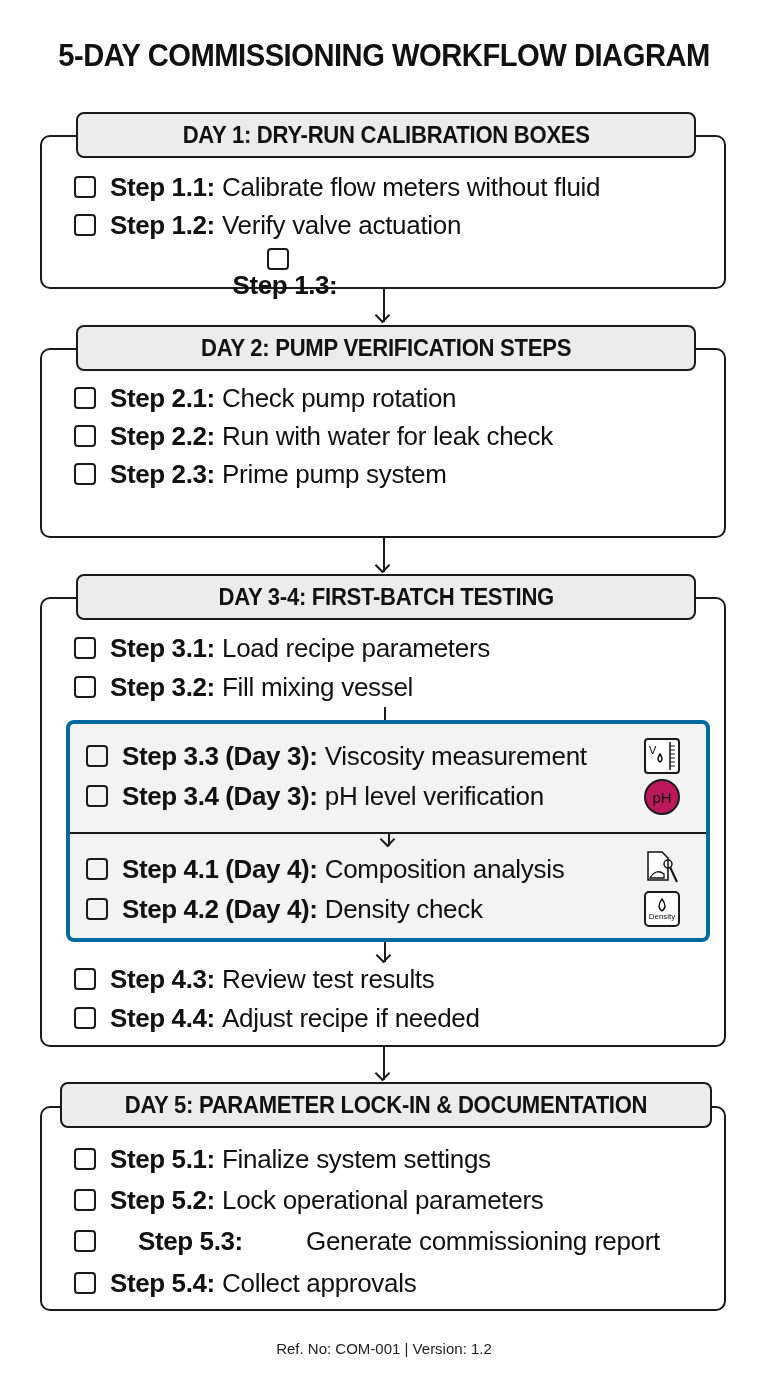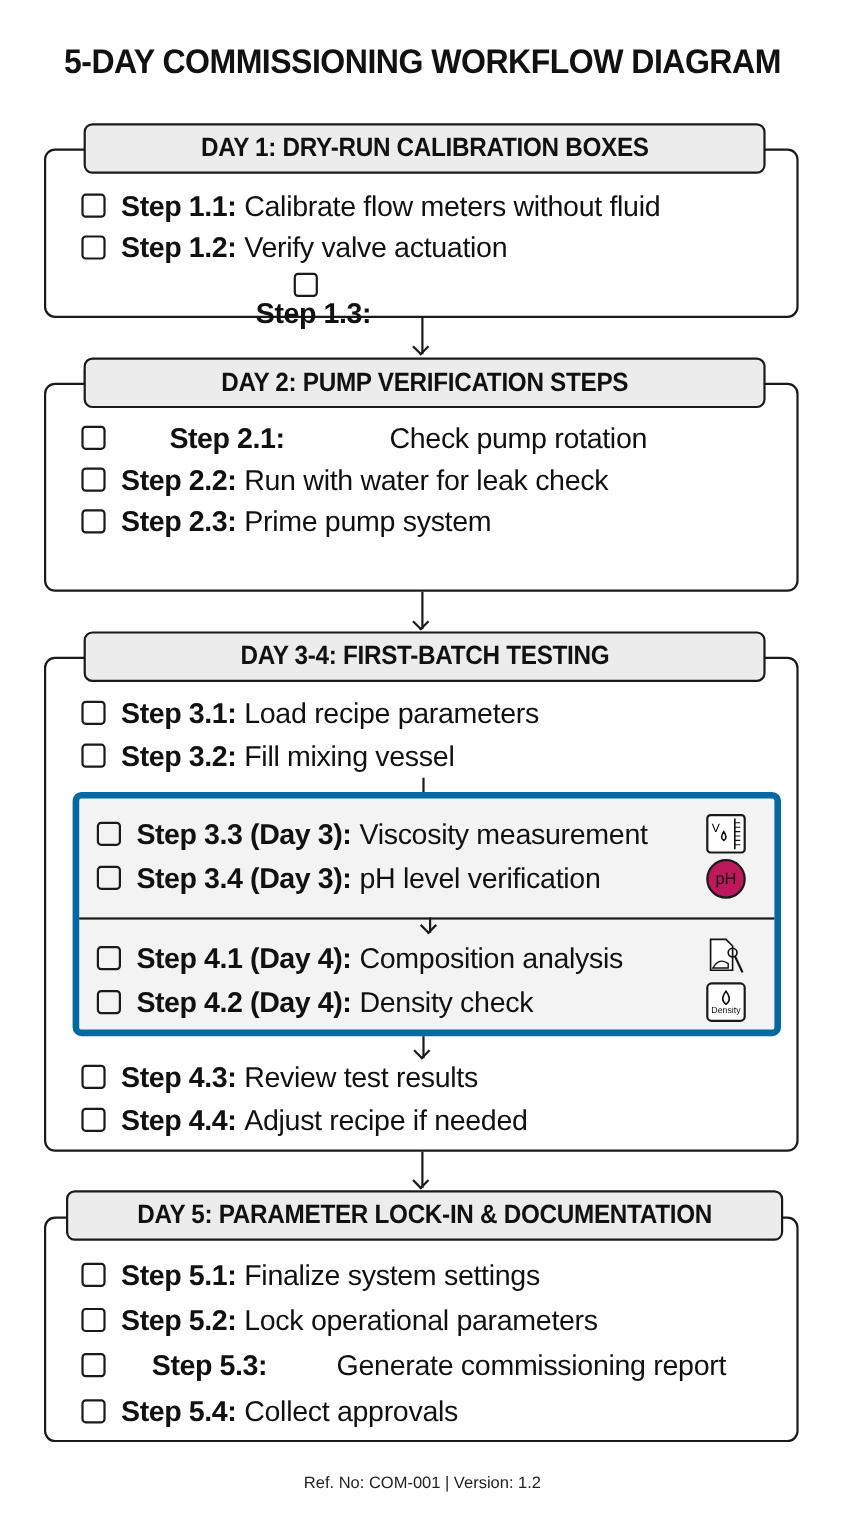--- a/index.html
+++ b/index.html
@@ -37,7 +37,7 @@
 
 <div class="box" style="top:348px;height:190px;">
   <div class="hdr" style="left:34px;width:620px;top:-25px;"><span>DAY 2: PUMP VERIFICATION STEPS</span></div>
-  <div class="step" style="top:33px;gap:44px;"><span class="cb"></span><span class="lbl">Step 2.1:</span>&nbsp;<span class="txt">Check pump rotation</span></div>
+  <div class="step" style="top:33px;"><span class="cb"></span><span class="lbl">Step 2.1:</span>&nbsp;<span class="txt">Check pump rotation</span></div>
   <div class="step" style="top:71px;"><span class="cb"></span><span class="lbl">Step 2.2:</span>&nbsp;<span class="txt">Run with water for leak check</span></div>
   <div class="step" style="top:109px;"><span class="cb"></span><span class="lbl">Step 2.3:</span>&nbsp;<span class="txt">Prime pump system</span></div>
 </div>

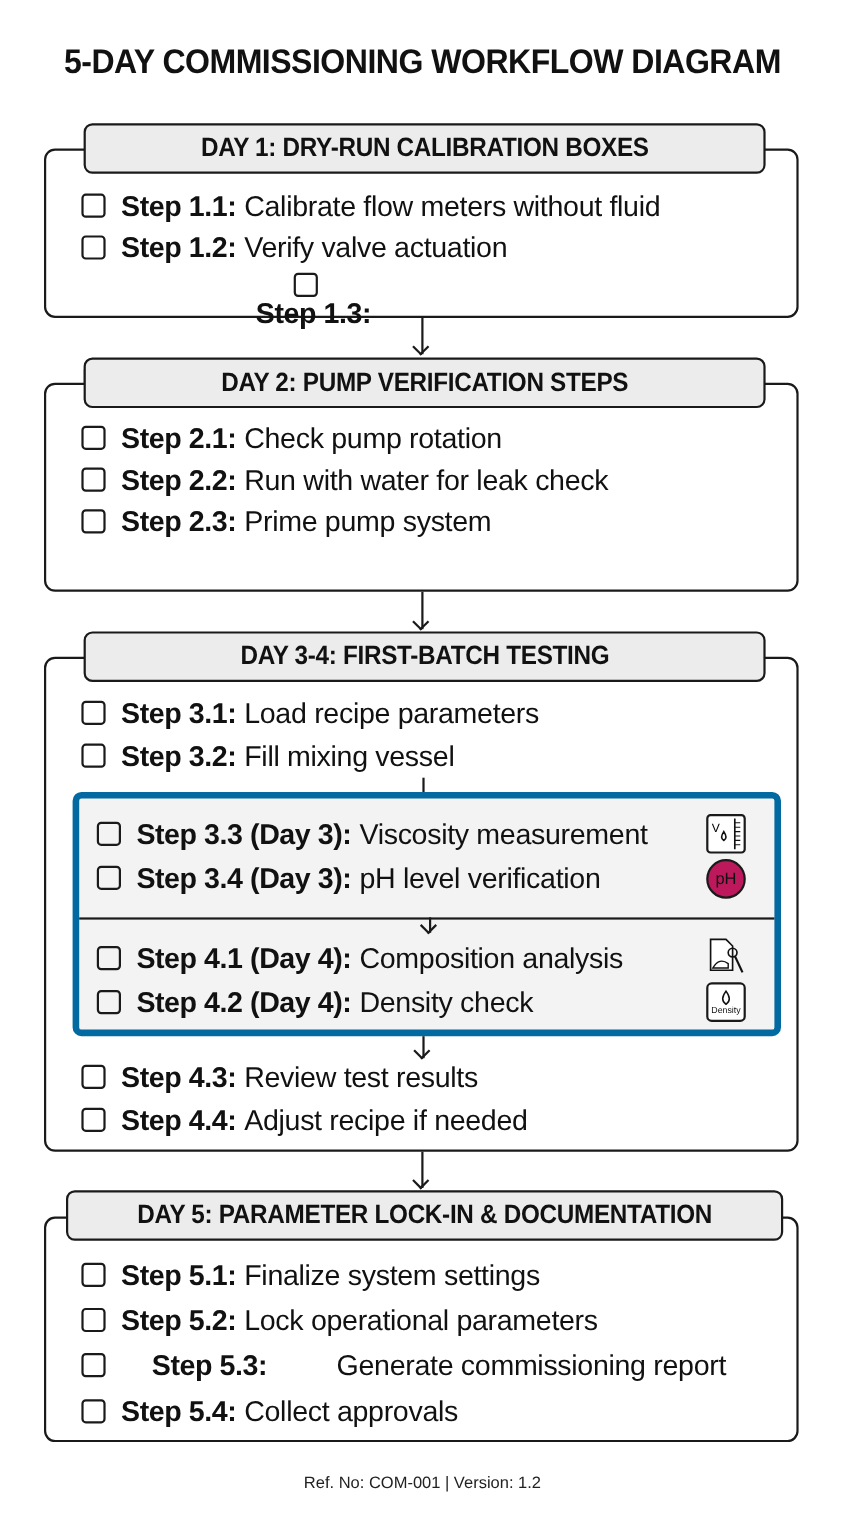--- a/index.html
+++ b/index.html
@@ -15,7 +15,7 @@
   .arrow{position:absolute;left:383px;width:2px;background:#1a1a1a;}
   .arrow:after{content:"";position:absolute;left:-6px;bottom:0;width:9px;height:9px;border-right:2px solid #1a1a1a;border-bottom:2px solid #1a1a1a;transform:rotate(45deg);transform-origin:center;margin-bottom:1px;}
   .line{position:absolute;left:383px;width:2px;background:#1a1a1a;}
-  .sub{position:absolute;left:24px;width:644px;border:6px solid #0369a1;border-radius:8px;background:#f3f3f3;box-sizing:border-box;}
+  .sub{position:absolute;left:24px;width:644px;border:4px solid #0369a1;border-radius:8px;background:#f3f3f3;box-sizing:border-box;}
   .sub .step{left:16px;}
   .divider{position:absolute;left:0;width:100%;height:2px;background:#1a1a1a;}
   .icon{position:absolute;right:26px;width:36px;height:36px;box-sizing:border-box;display:flex;align-items:center;justify-content:center;}

